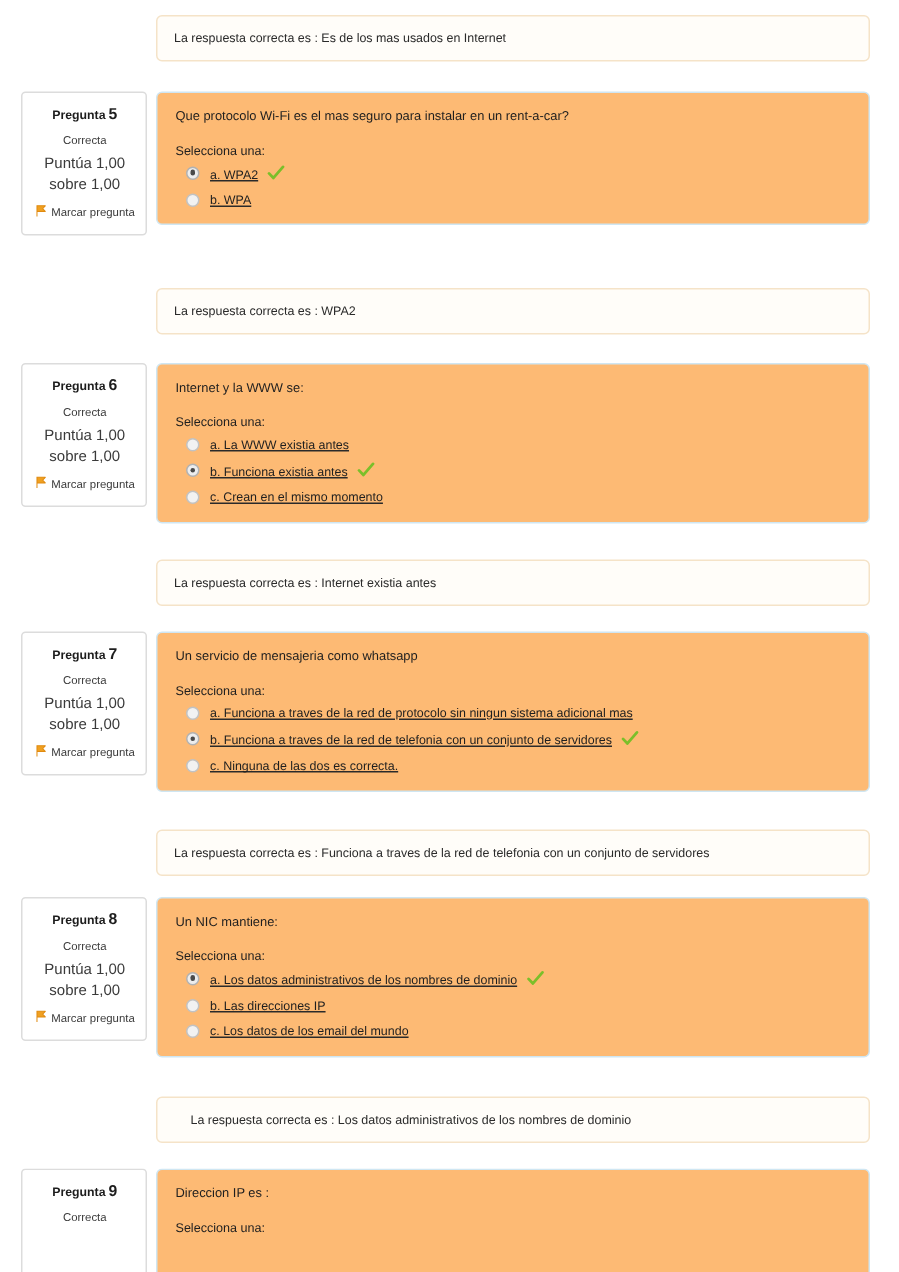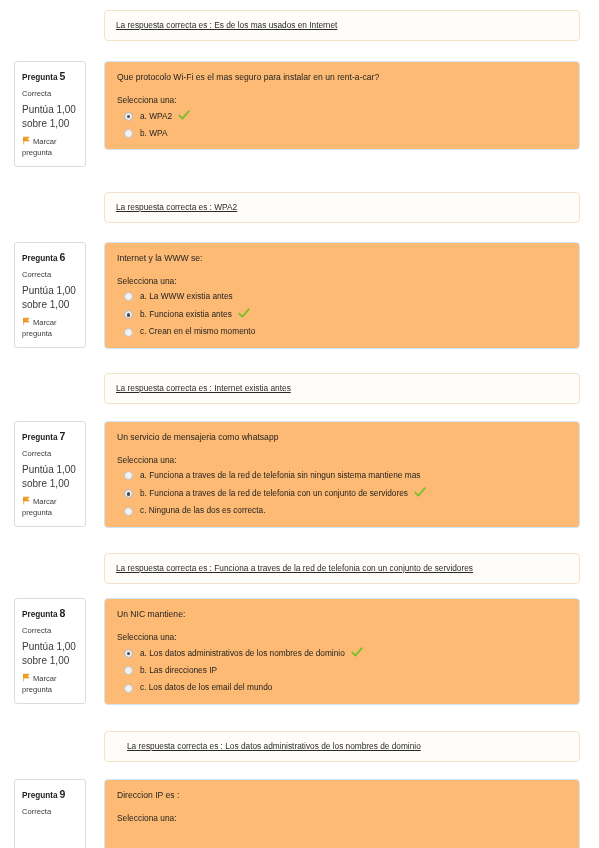--- a/index.html
+++ b/index.html
@@ -36,7 +36,6 @@
     font-size: 8.3px;
     color: #2a2a2a;
     line-height: 1.35;
-    text-decoration: underline;
   }
 
   

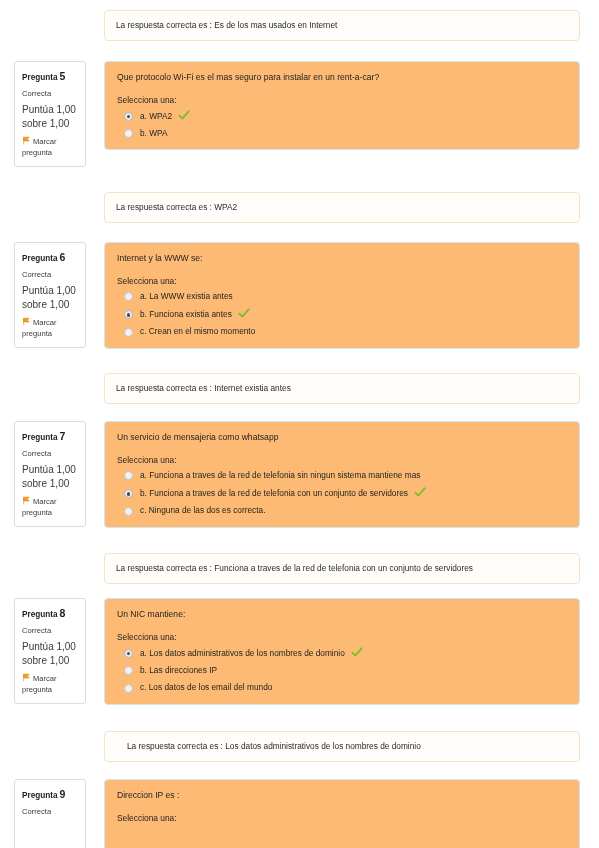--- a/index.html
+++ b/index.html
@@ -49,13 +49,14 @@
     position: absolute;
     left: 14px;
     top: 0;
-    width: 72px;
+    width: 84px;
     box-sizing: border-box;
     border: 1px solid #dcdcdc;
     border-radius: 3px;
     background: #ffffff;
     padding: 7px 6px 8px 7px;
     line-height: 1.45;
+    text-align: center;
   }
   .qinfo-title {
     font-weight: bold;

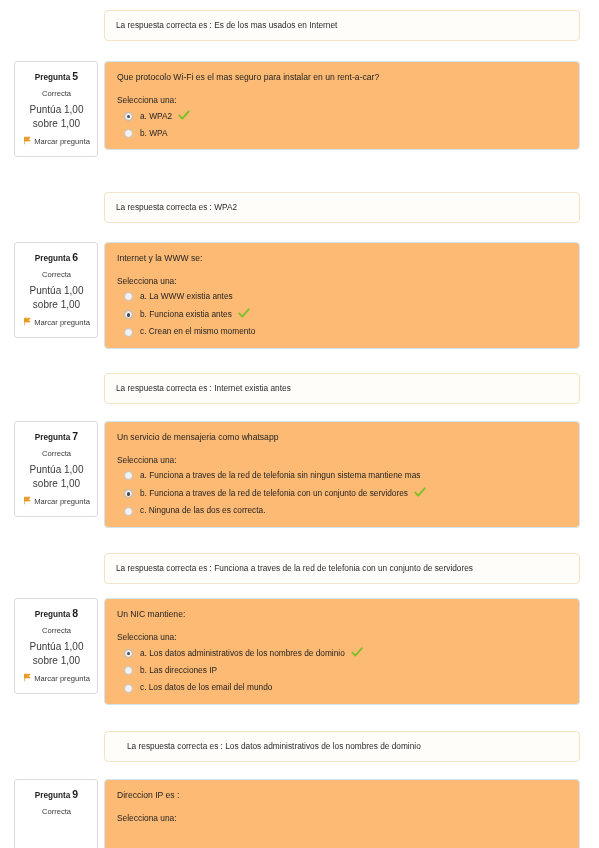--- a/index.html
+++ b/index.html
@@ -124,9 +124,10 @@
   }
   .answer {
     display: flex;
-    align-items: flex-end;
+    align-items: flex-start;
     margin-bottom: 7px;
     padding-left: 7px;
+    text-decoration: underline;
   }
   .answer:last-child { margin-bottom: 1px; }
 

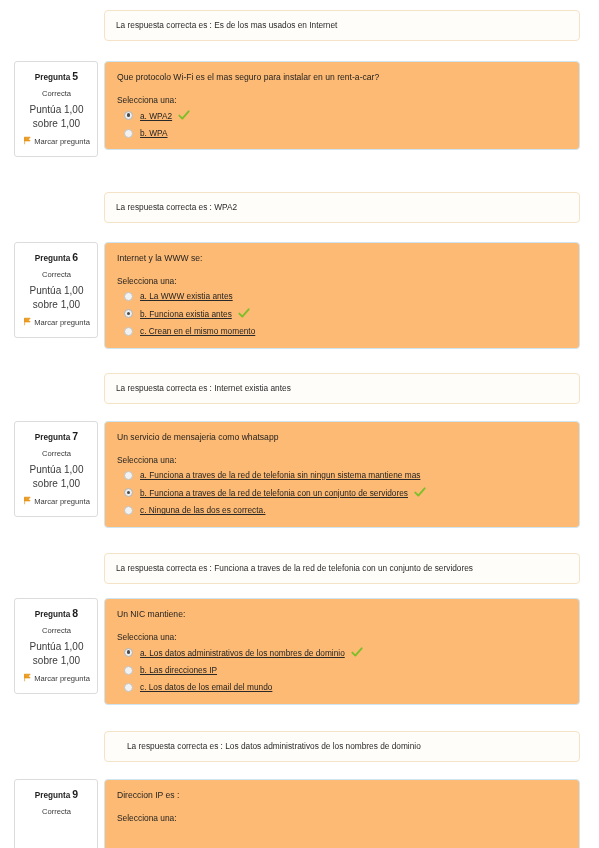--- a/index.html
+++ b/index.html
@@ -285,7 +285,7 @@
       <ul class="answers">
         <li class="answer">
           <span class="radio"></span>
-          <span class="answer-text">a. Funciona a traves de la red de telefonia sin ningun sistema mantiene mas</span>
+          <span class="answer-text">a. Funciona a traves de la red de protocolo sin ningun sistema adicional mas</span>
         </li>
         <li class="answer">
           <span class="radio checked"></span>

